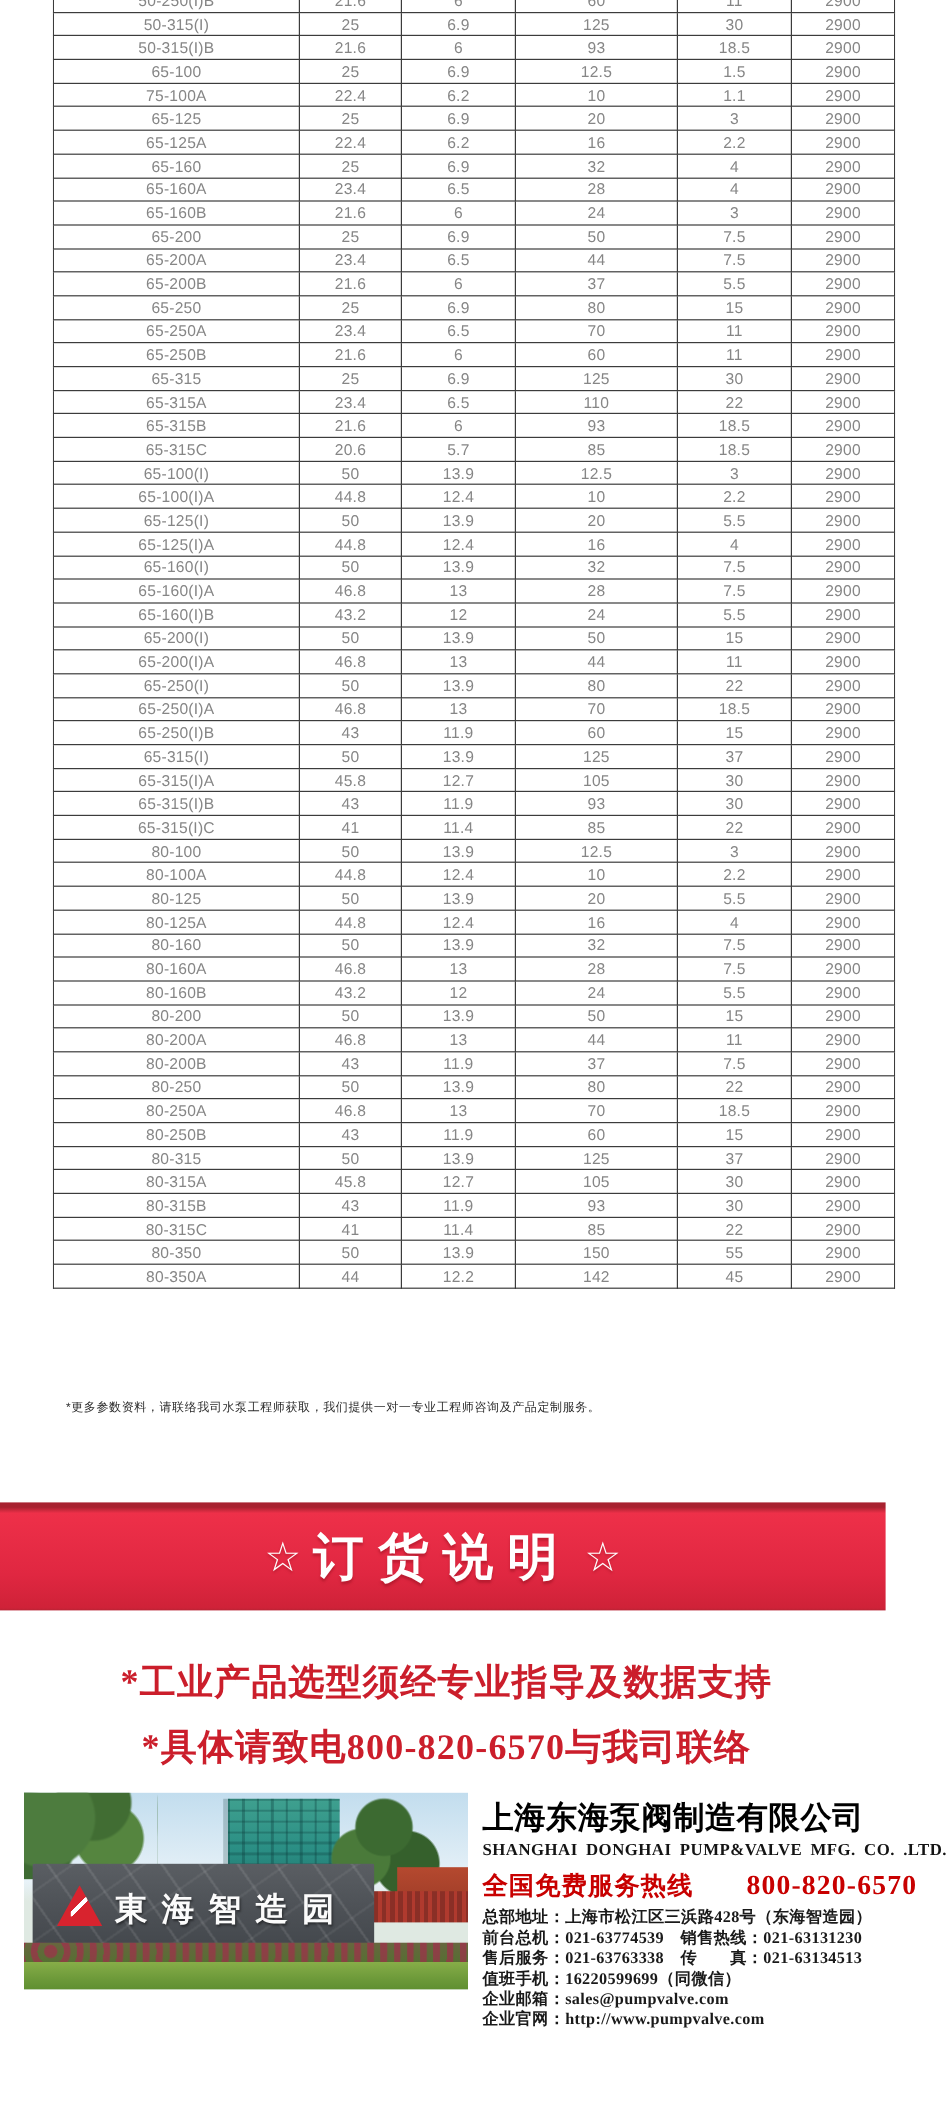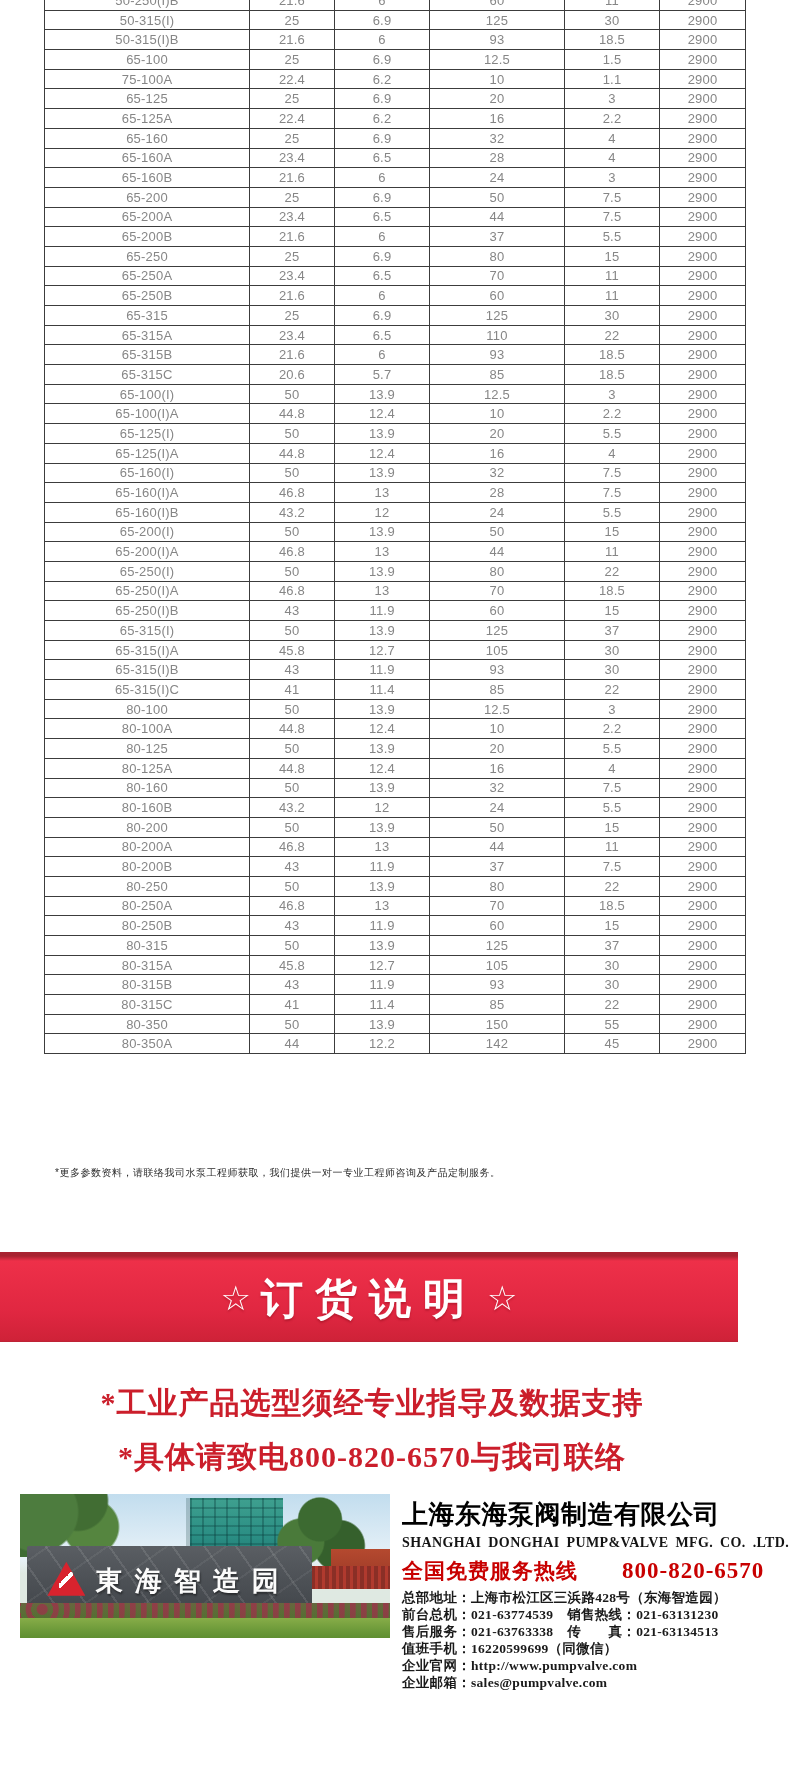--- a/index.html
+++ b/index.html
@@ -476,6 +476,14 @@
           <td>50</td>
           <td>13.9</td>
           <td>32</td>
+          <td>7.5</td>
+          <td>2900</td>
+        </tr>
+        <tr>
+          <td>80-160A</td>
+          <td>46.8</td>
+          <td>13</td>
+          <td>28</td>
           <td>7.5</td>
           <td>2900</td>
         </tr>

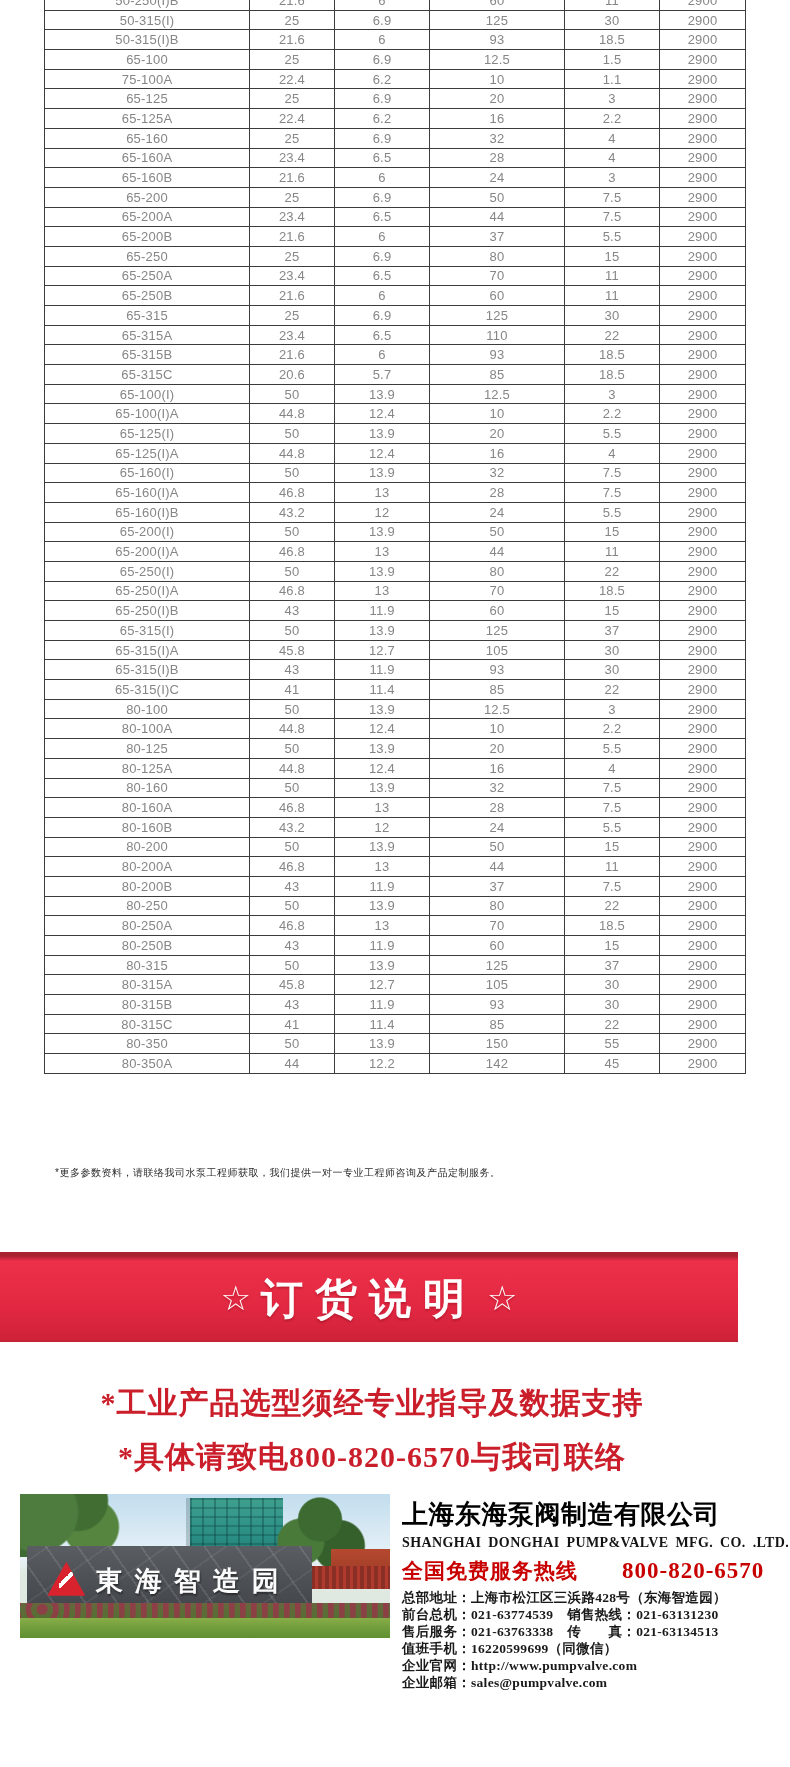--- a/index.html
+++ b/index.html
@@ -50,7 +50,7 @@
 
   
   .photo{
-    position:absolute;left:20px;top:1494px;width:370px;height:144px;overflow:hidden;
+    position:absolute;left:20px;top:1494px;width:370px;height:164px;overflow:hidden;
     background:linear-gradient(180deg,#c2ddee 0%,#e8f2f8 45%,#dfe9e2 55%);
   }
   .glass-building{

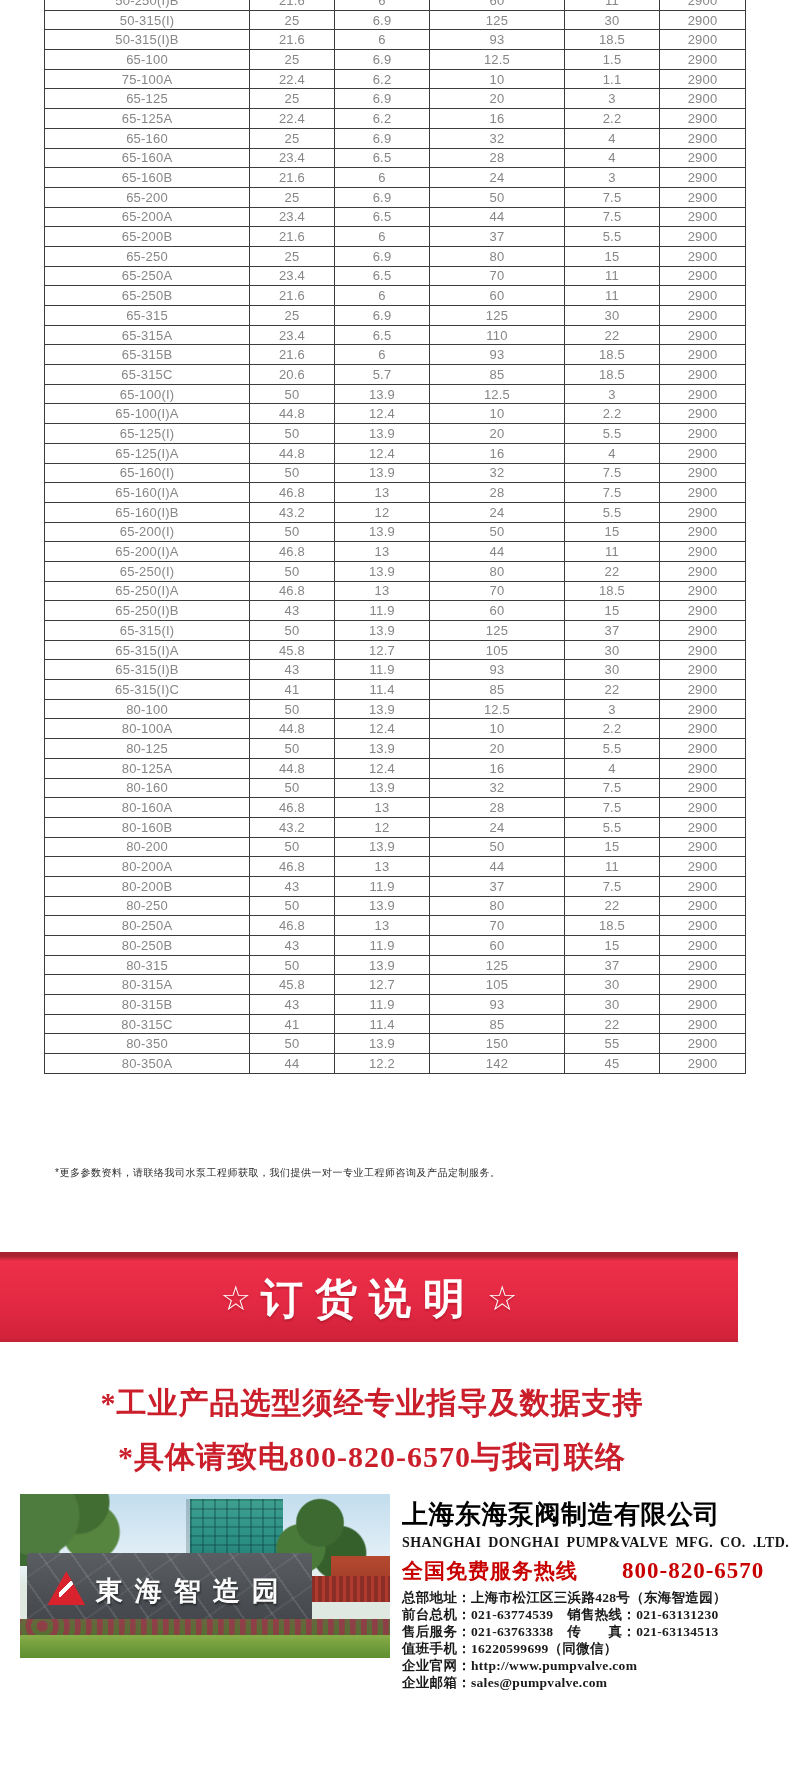--- a/index.html
+++ b/index.html
@@ -634,8 +634,8 @@
       <div>前台总机：021-63774539　销售热线：021-63131230</div>
       <div>售后服务：021-63763338　传　　真：021-63134513</div>
       <div>值班手机：16220599699（同微信）</div>
+      <div>企业邮箱：sales@pumpvalve.com</div>
       <div>企业官网：http://www.pumpvalve.com</div>
-      <div>企业邮箱：sales@pumpvalve.com</div>
     </div>
 </div>
 

